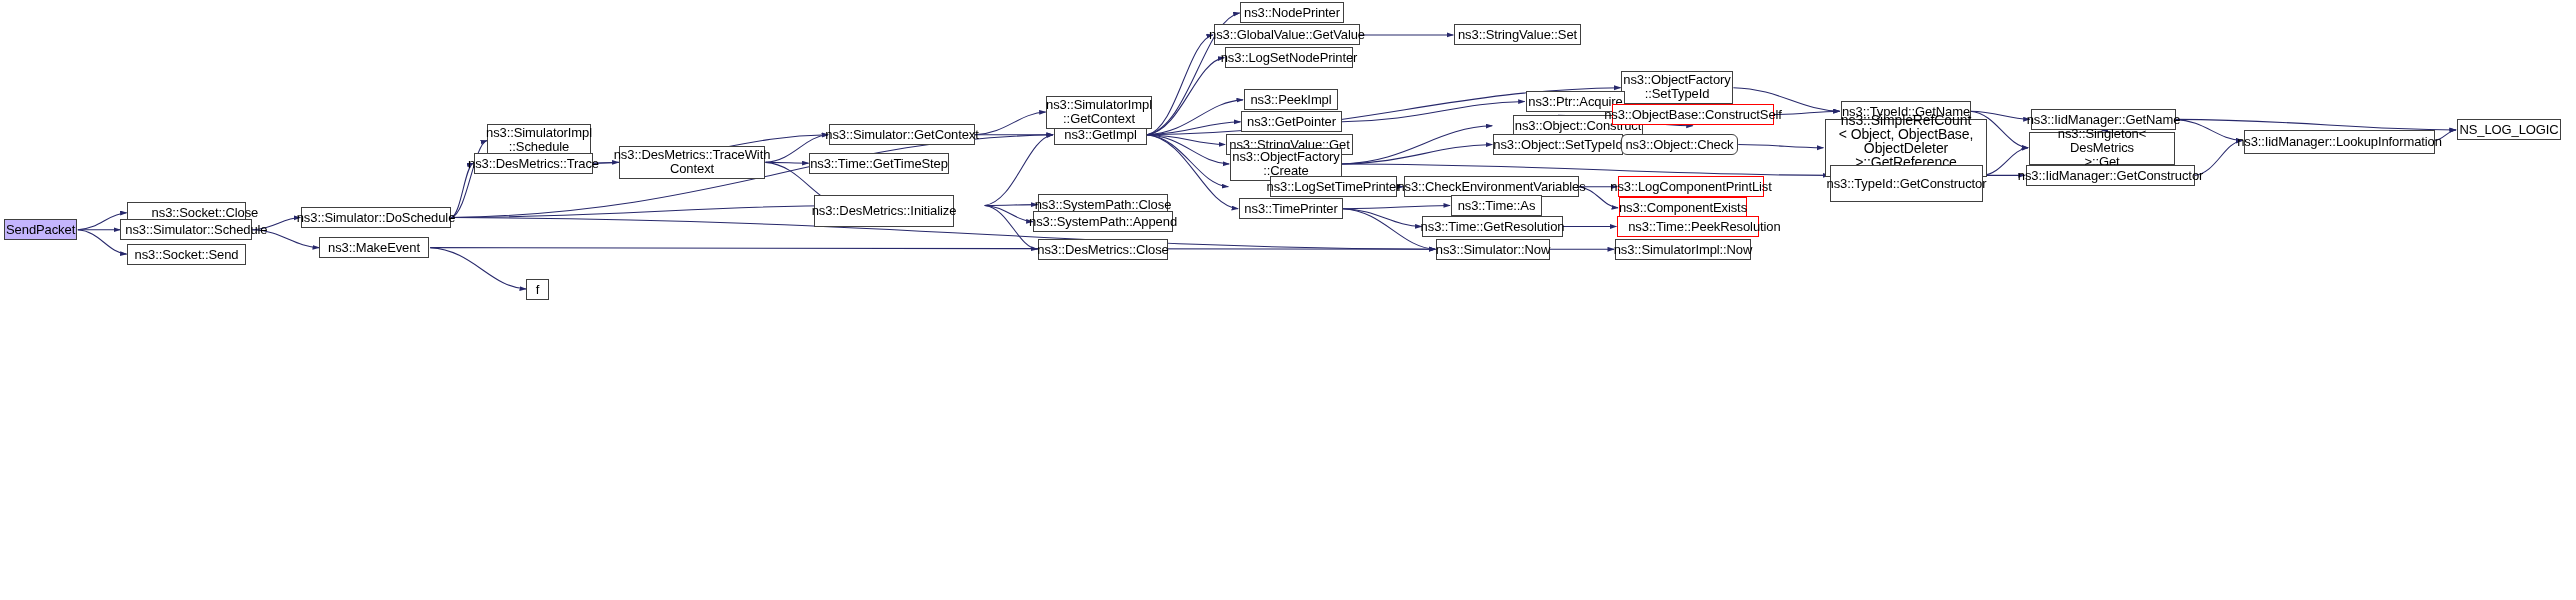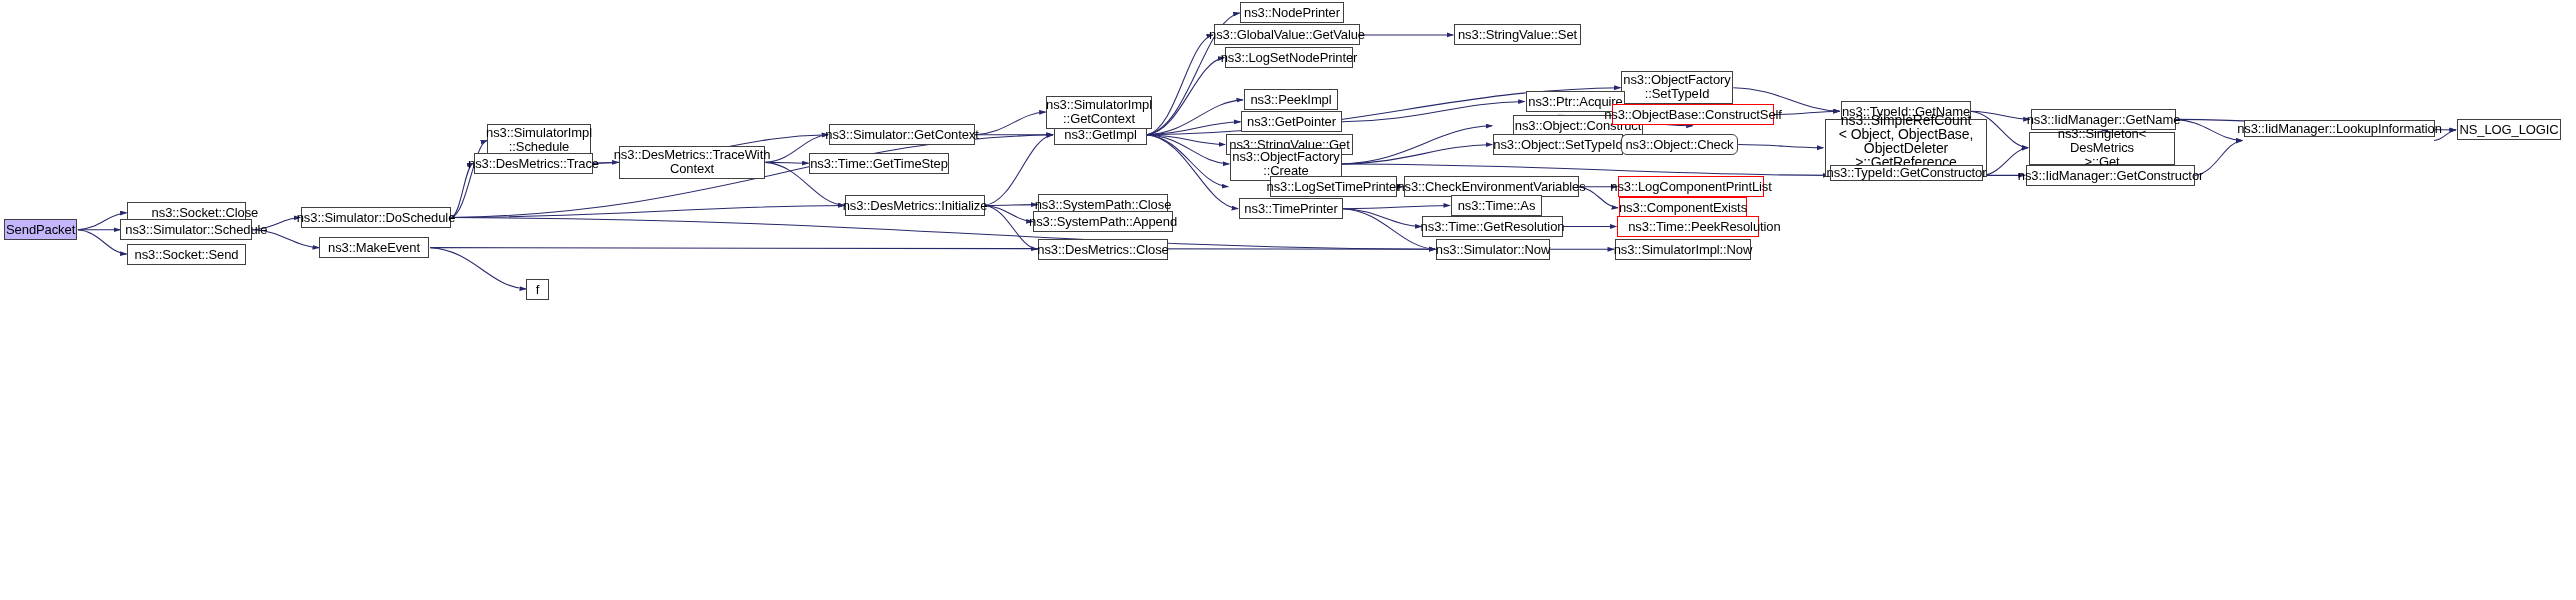--- a/index.html
+++ b/index.html
@@ -158,7 +158,7 @@
 &gt;::Get</div>
       <div class="node" style="left: 1830px; top: 165px; width: 153px; height: 16px;">ns3::TypeId::GetConstructor</div>
       <div class="node" style="left: 2026px; top: 165px; width: 169px; height: 21px;">ns3::IidManager::GetConstructor</div>
-      <div class="node" style="left: 2244px; top: 120px; width: 191px; height: 17px;">ns3::IidManager::LookupInformation</div>
+      <div class="node" style="left: 2244px; top: 130px; width: 191px; height: 24px;">ns3::IidManager::LookupInformation</div>
       <div class="node" style="left: 2457px; top: 119px; width: 104px; height: 21px;">NS_LOG_LOGIC</div>
       <div class="node" style="left: 1229px; top: 176px; width: 127px; height: 21px; margin-left: 41px;">ns3::LogSetTimePrinter</div>
       <div class="node" style="left: 1404px; top: 176px; width: 175px; height: 21px;">ns3::CheckEnvironmentVariables</div>

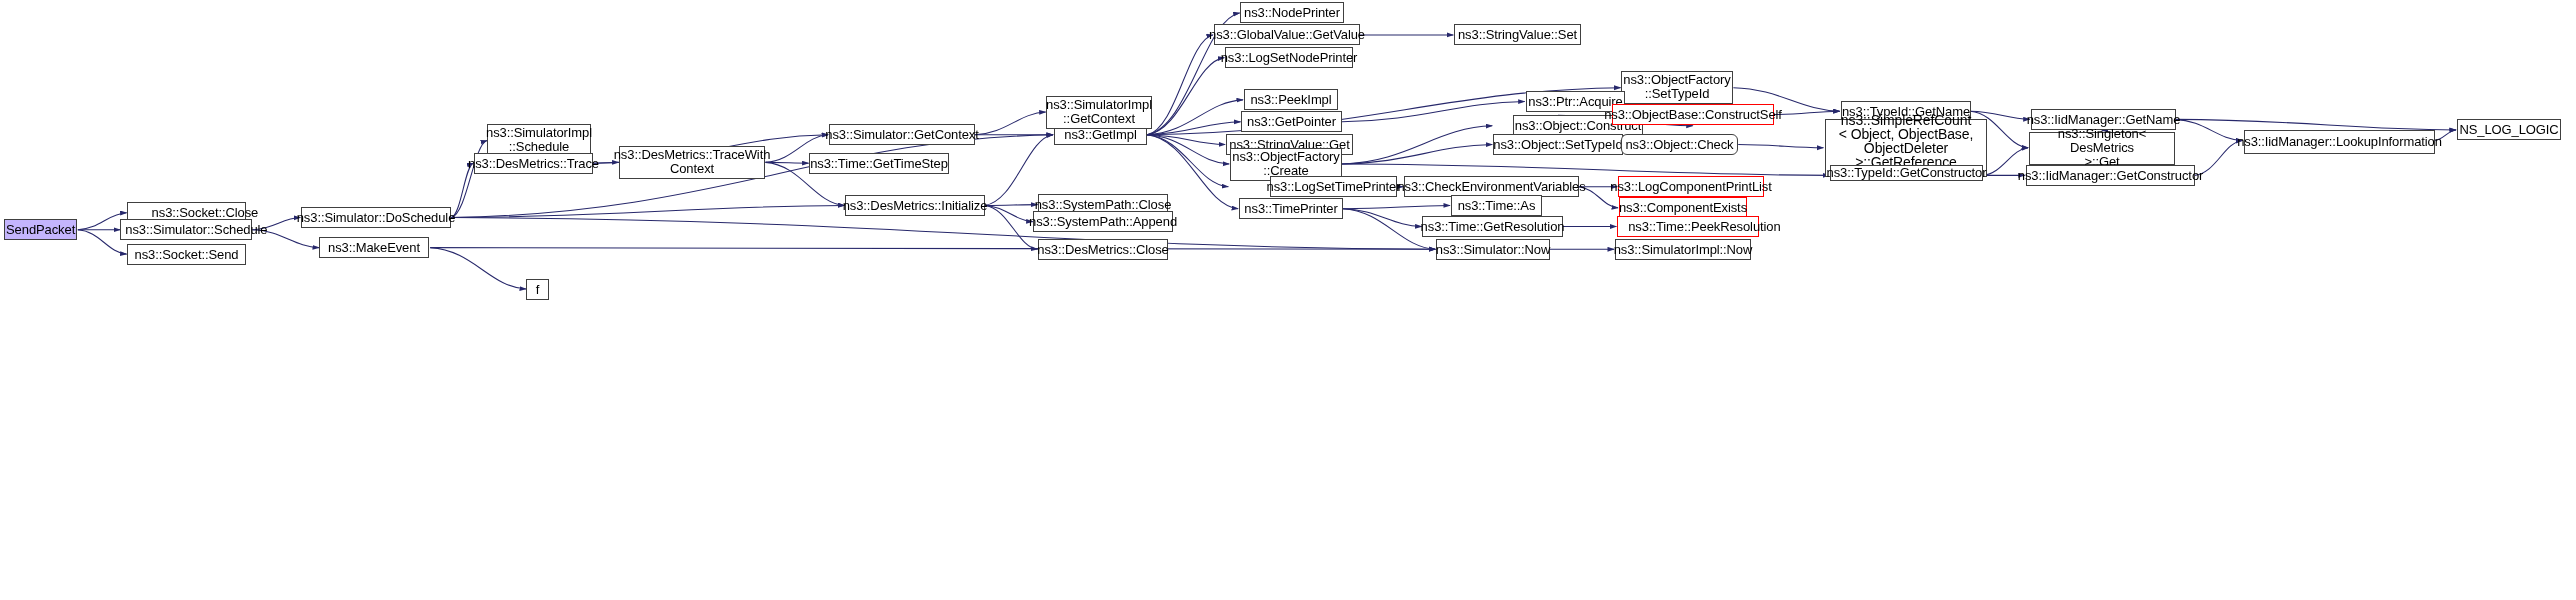--- a/index.html
+++ b/index.html
@@ -156,7 +156,7 @@
       <div class="node" style="left: 2031px; top: 109px; width: 145px; height: 21px;">ns3::IidManager::GetName</div>
       <div class="node" style="left: 2029px; top: 132px; width: 146px; height: 32.5px;">ns3::Singleton&lt; DesMetrics
 &gt;::Get</div>
-      <div class="node" style="left: 1830px; top: 165px; width: 153px; height: 16px;">ns3::TypeId::GetConstructor</div>
+      <div class="node" style="left: 1830px; top: 165px; width: 153px; height: 37px;">ns3::TypeId::GetConstructor</div>
       <div class="node" style="left: 2026px; top: 165px; width: 169px; height: 21px;">ns3::IidManager::GetConstructor</div>
       <div class="node" style="left: 2244px; top: 130px; width: 191px; height: 24px;">ns3::IidManager::LookupInformation</div>
       <div class="node" style="left: 2457px; top: 119px; width: 104px; height: 21px;">NS_LOG_LOGIC</div>

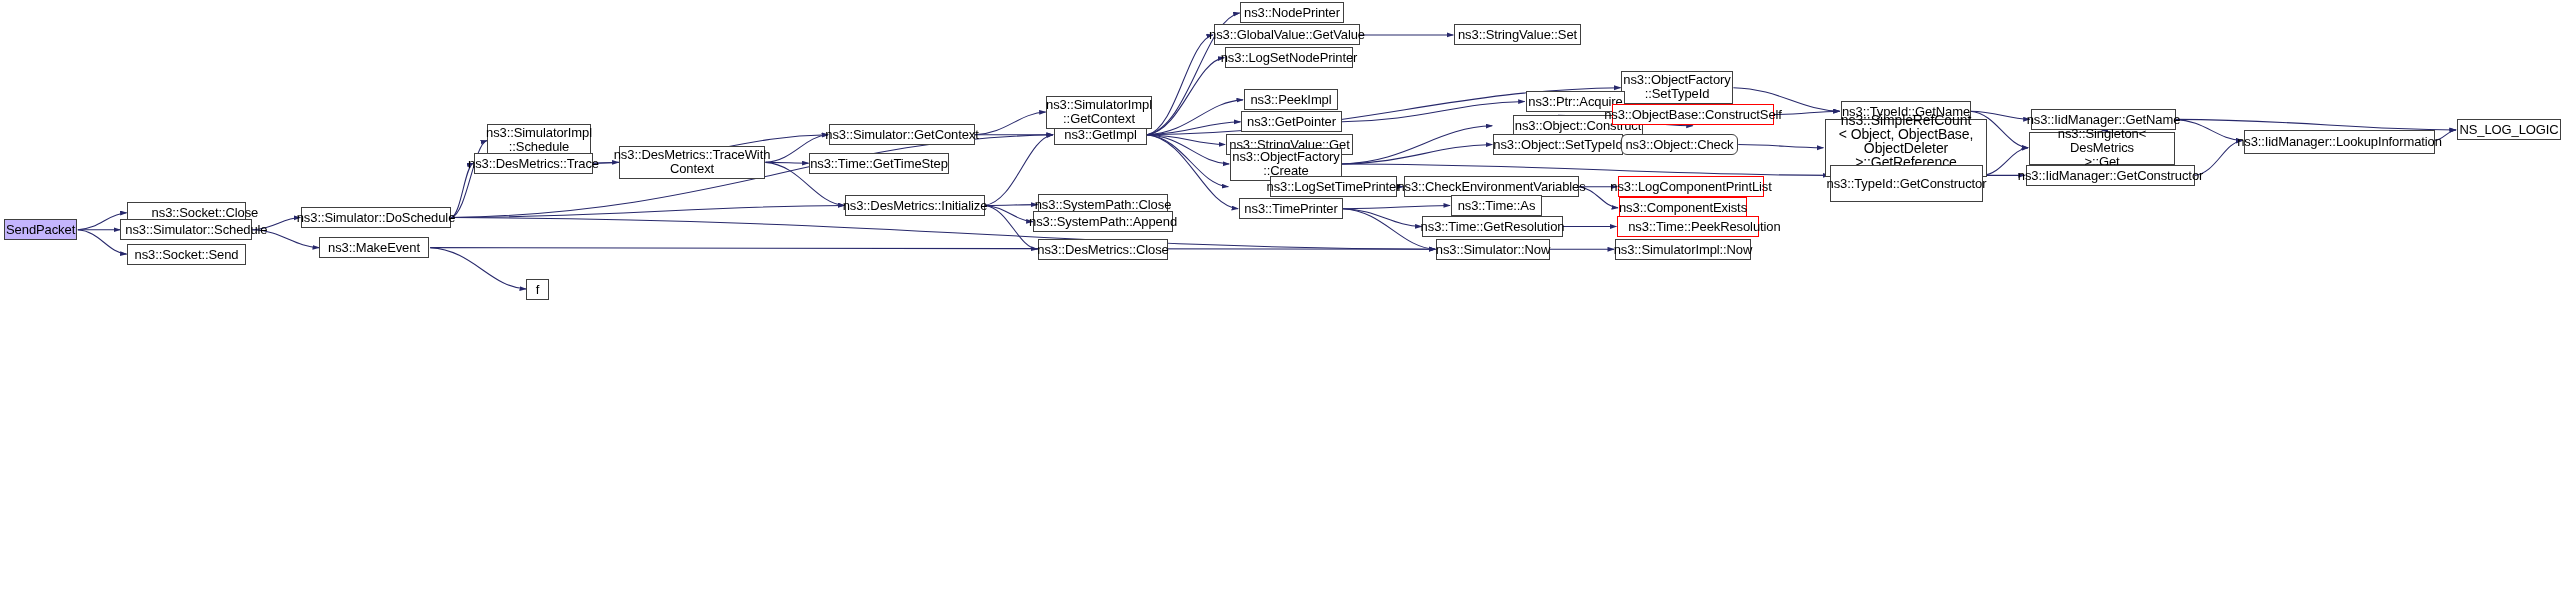--- a/index.html
+++ b/index.html
@@ -125,7 +125,7 @@
 Context</div>
       <div class="node" style="left: 809px; top: 153px; width: 140px; height: 21px;">ns3::Time::GetTimeStep</div>
       <div class="node" style="left: 829px; top: 124px; width: 146px; height: 21px;">ns3::Simulator::GetContext</div>
-      <div class="node" style="left: 845px; top: 195px; width: 140px; height: 21px;">ns3::DesMetrics::Initialize</div>
+      <div class="node" style="left: 814px; top: 195px; width: 140px; height: 32px;">ns3::DesMetrics::Initialize</div>
       <div class="node" style="left: 1054px; top: 124px; width: 93px; height: 21px;">ns3::GetImpl</div>
       <div class="node" style="left: 1046px; top: 96px; width: 106px; height: 32.5px;">ns3::SimulatorImpl
 ::GetContext</div>

